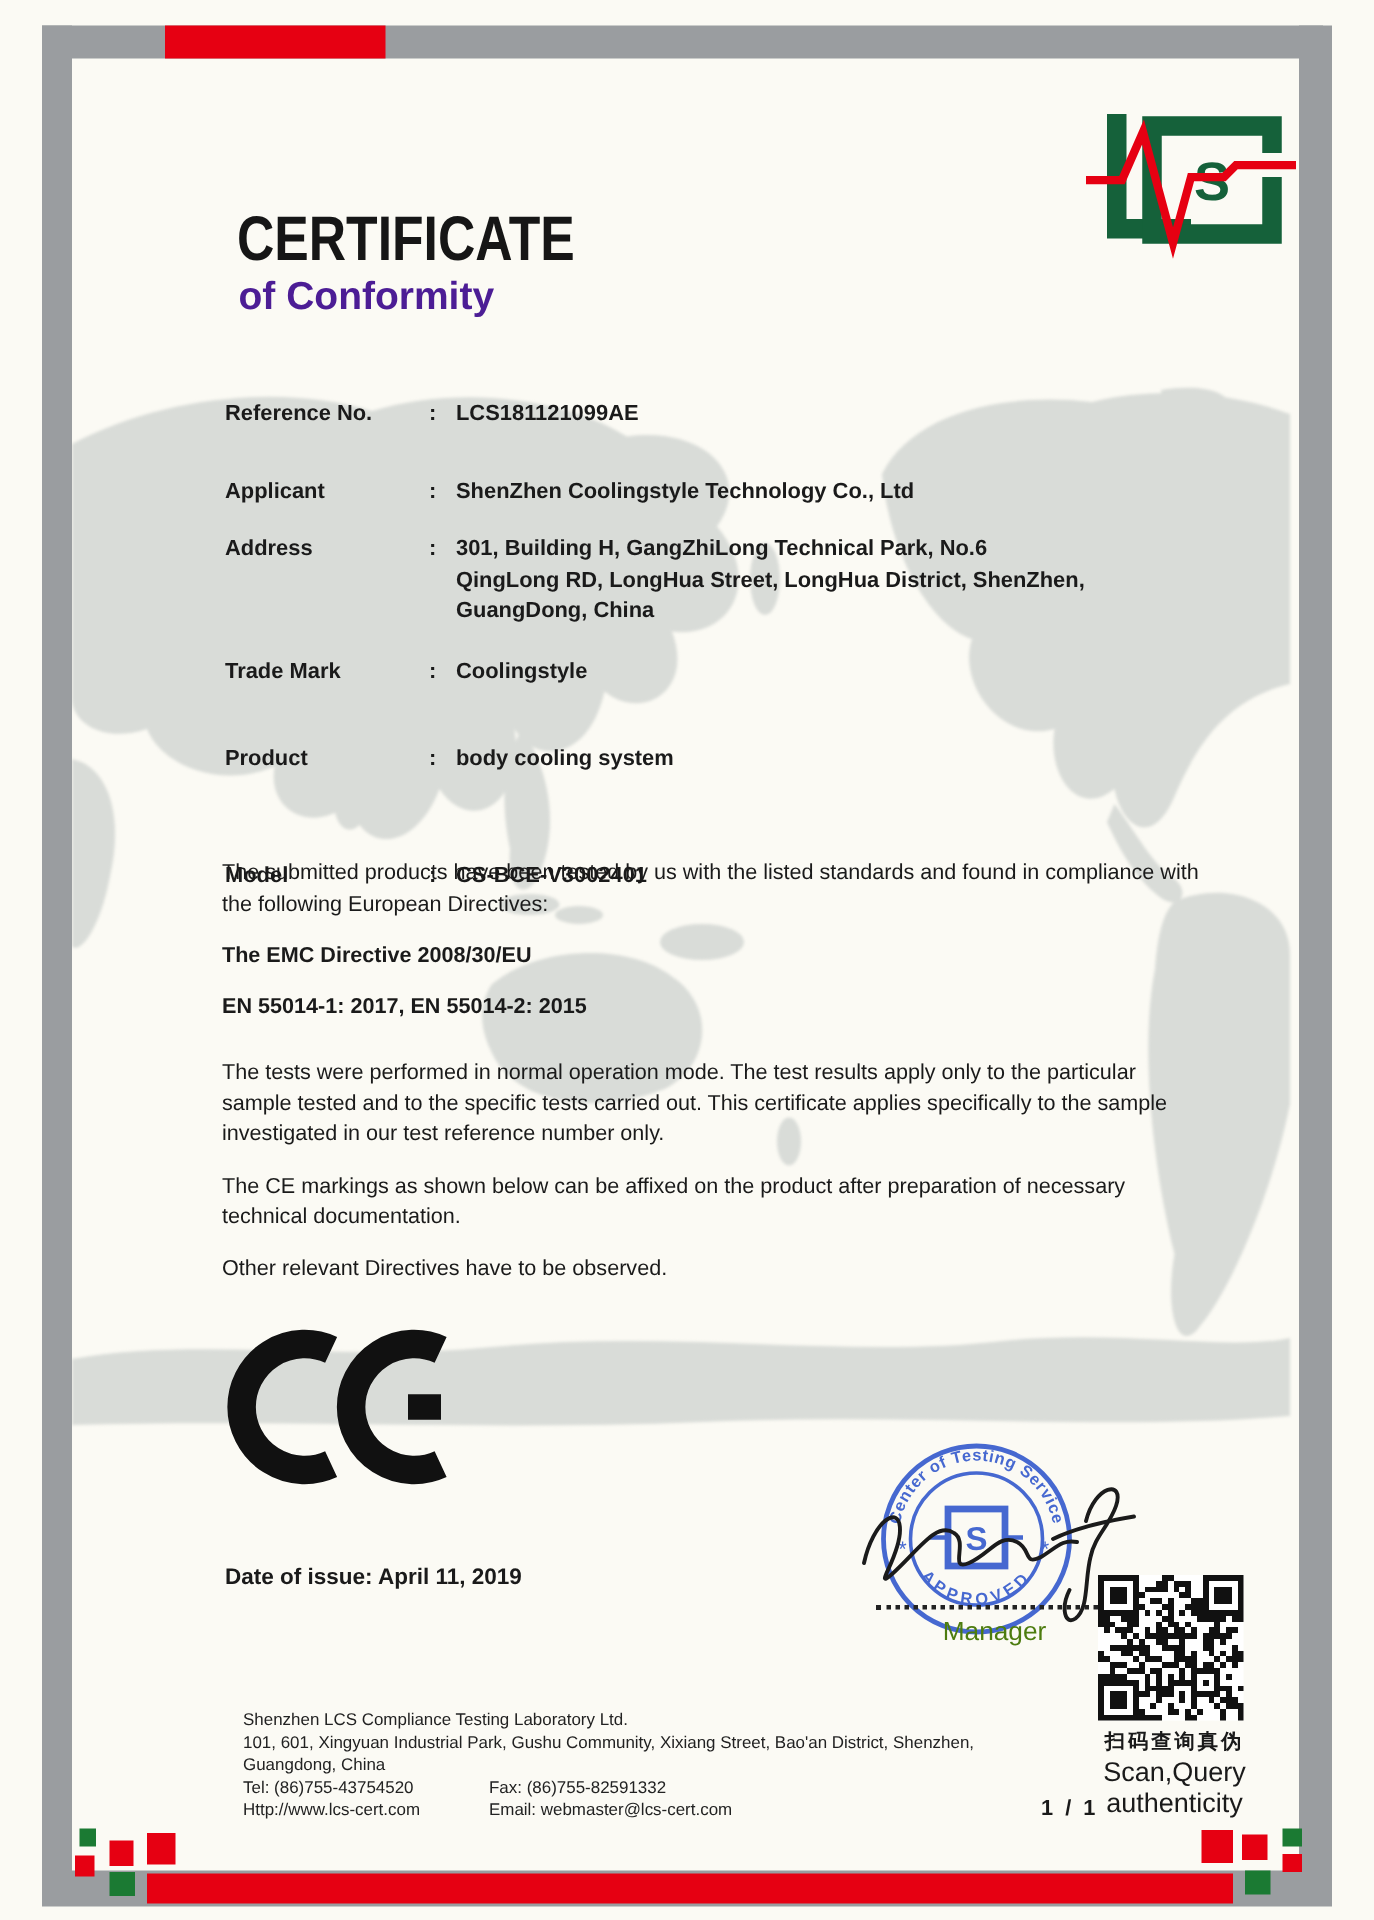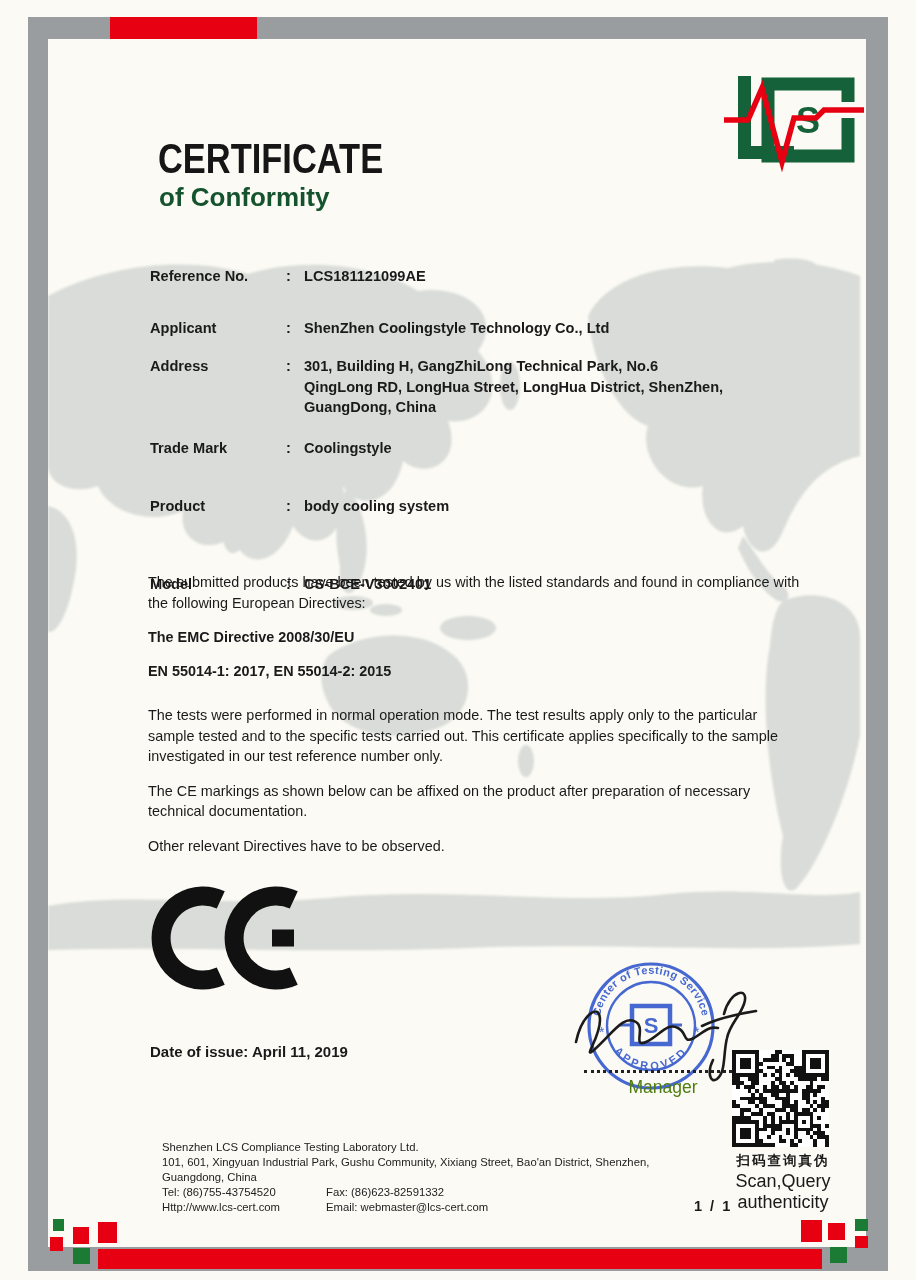--- a/index.html
+++ b/index.html
@@ -25,7 +25,7 @@
   
   .title{position:absolute;left:158px;top:138px;font-size:42px;font-weight:bold;color:#161616;
          transform:scaleX(.82);transform-origin:left top;white-space:nowrap;line-height:1;z-index:5;}
-  .subtitle{position:absolute;left:159px;top:184px;font-size:26px;font-weight:bold;color:#14532d;
+  .subtitle{position:absolute;left:159px;top:184px;font-size:26px;font-weight:bold;color:#4c1d95;
          white-space:nowrap;line-height:1;z-index:5;}
   .logo-svg{position:absolute;left:724px;top:74px;z-index:5;}
   

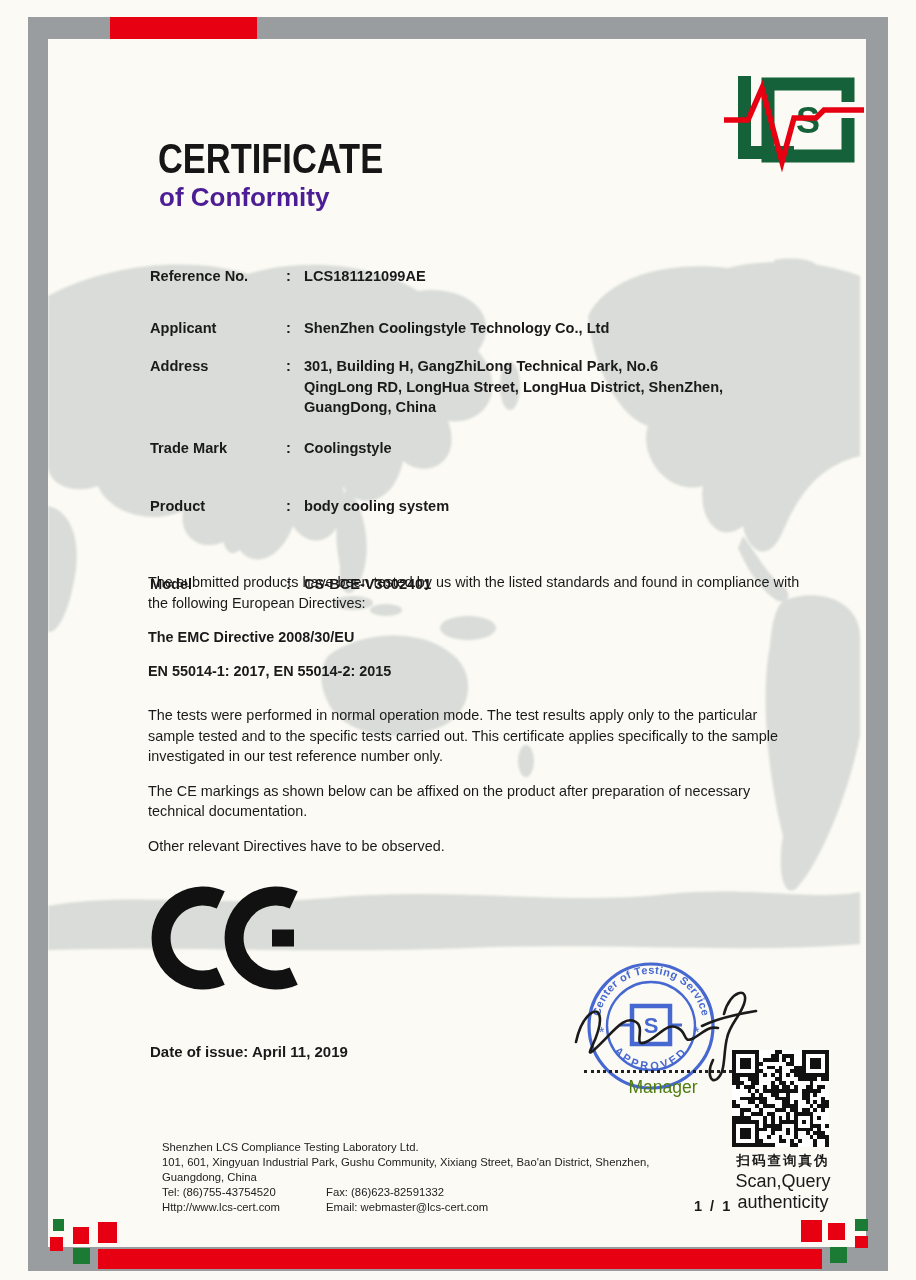--- a/index.html
+++ b/index.html
@@ -546,7 +546,7 @@
   <div class="f-line">Guangdong, China</div>
   <div class="f-line cols">
     <span class="c1">Tel: (86)755-43754520</span>
-    <span>Fax: (86)623-82591332</span>
+    <span>Fax: (86)755-82591332</span>
   </div>
   <div class="f-line cols">
     <span class="c1">Http://www.lcs-cert.com</span>

